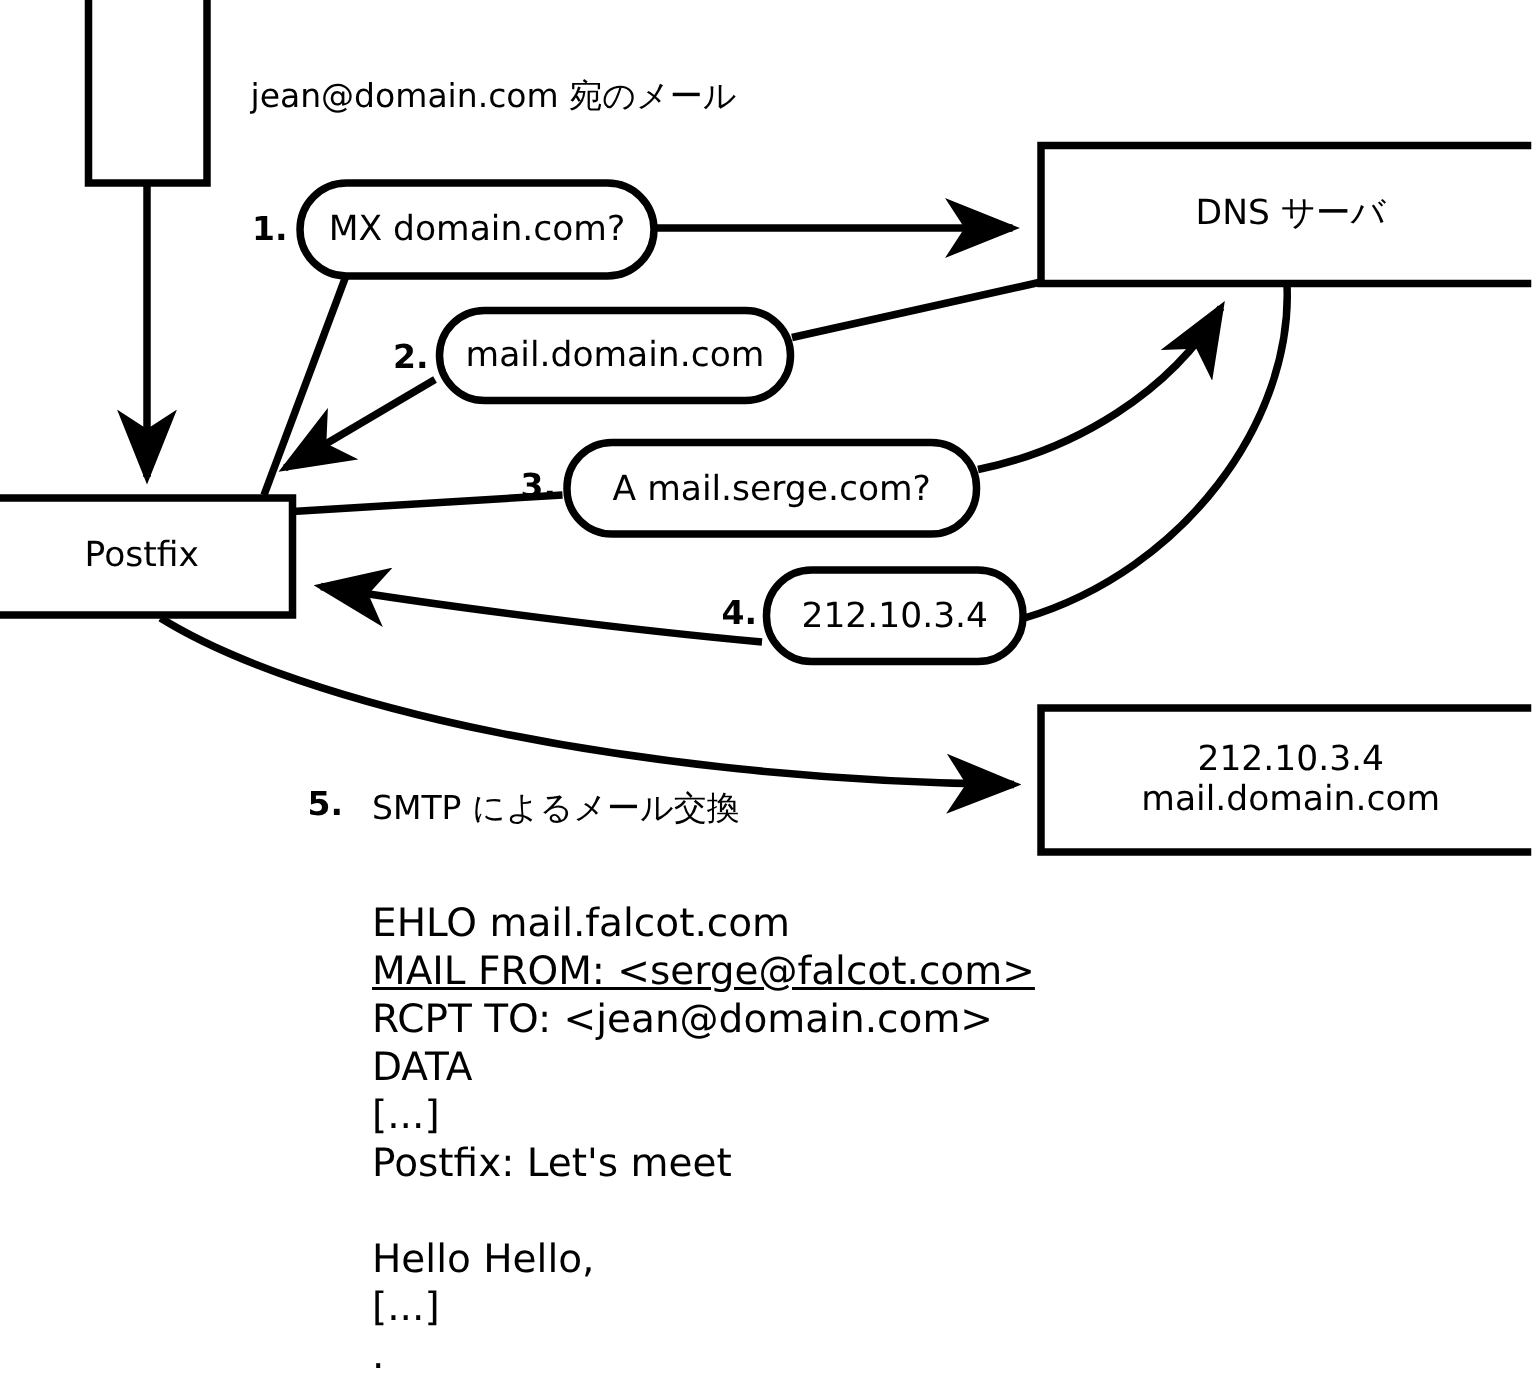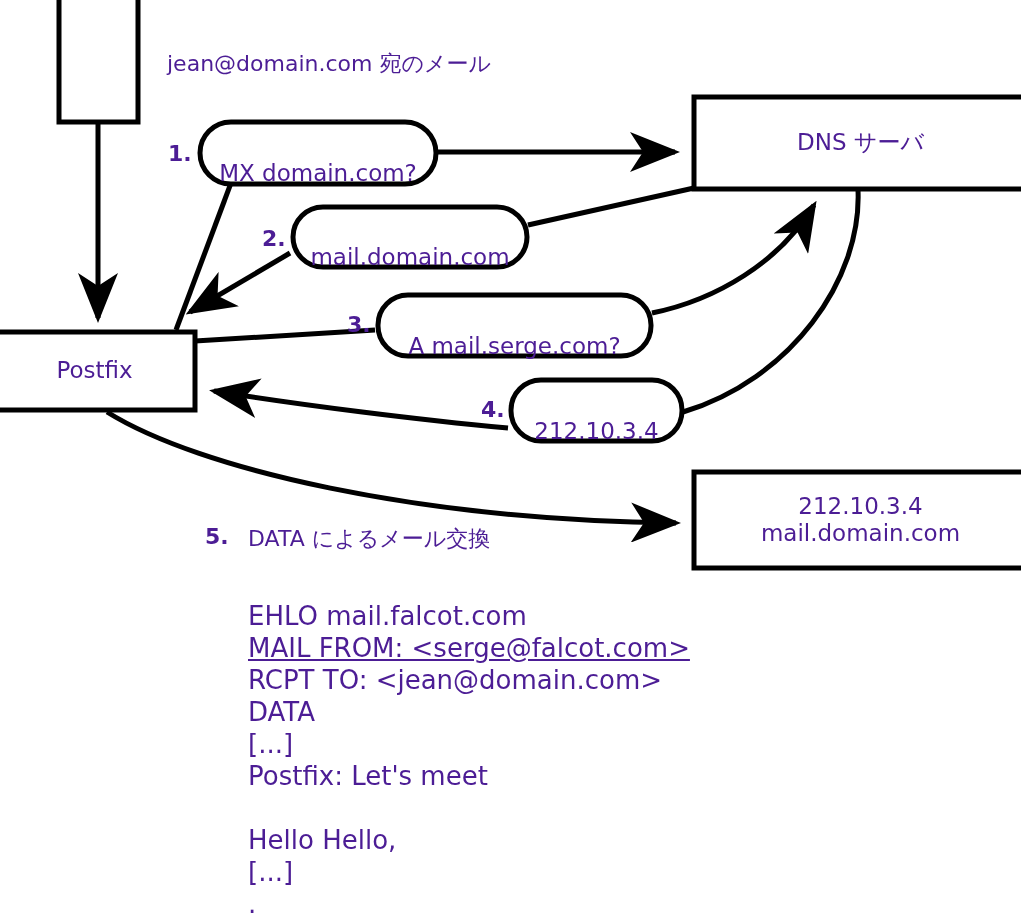--- a/index.html
+++ b/index.html
@@ -14,7 +14,7 @@
     background: #ffffff;
     overflow: hidden;
     font-family: "DejaVu Sans", "Liberation Sans", sans-serif;
-    color: #4c1d95;
+    color: #000000;
   }
   #vector-layer {
     position: absolute;

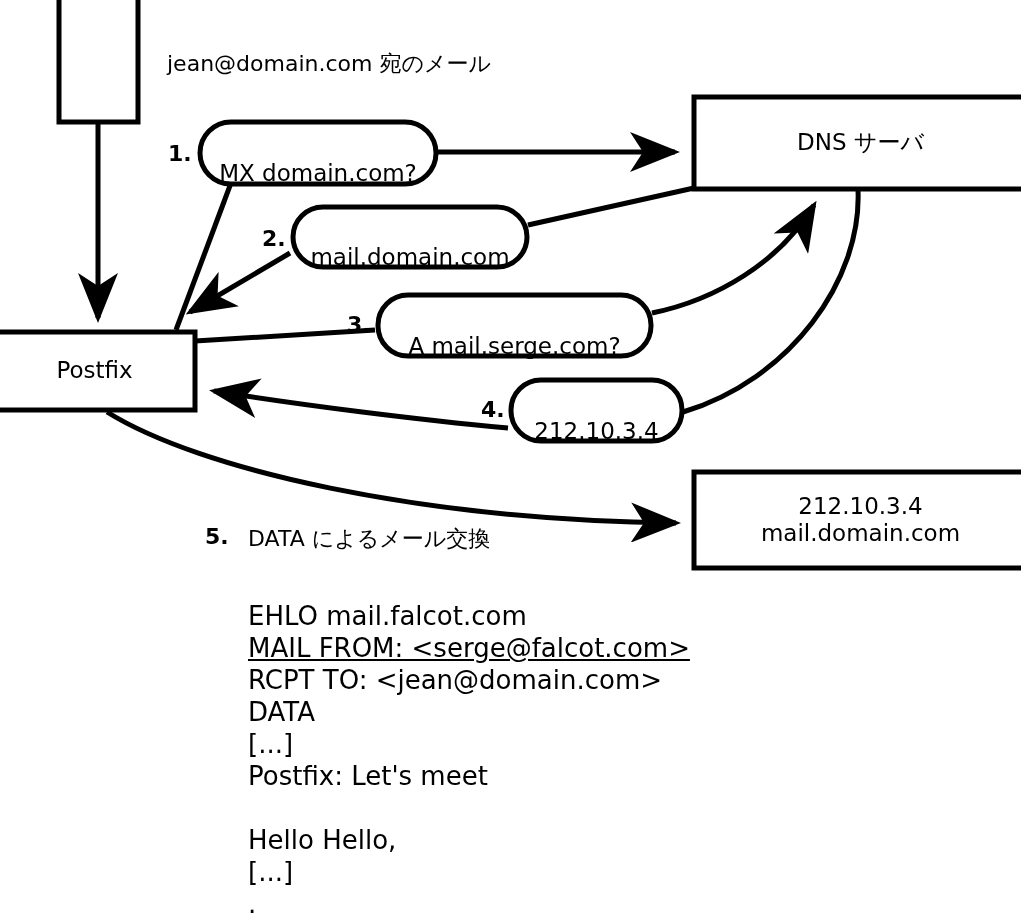--- a/index.html
+++ b/index.html
@@ -38,7 +38,6 @@
     justify-content: center;
     text-align: center;
     font-size: 23px;
-    margin-top: 20px;
   }
   .step-num {
     position: absolute;

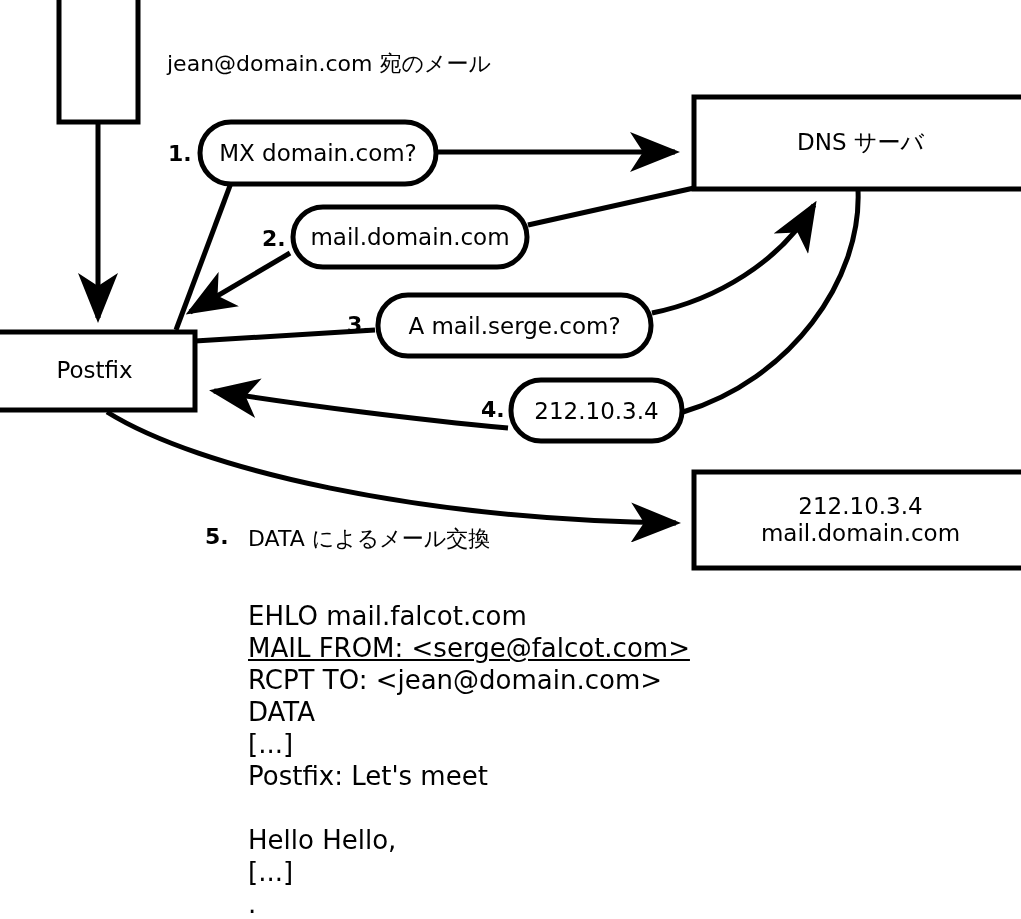--- a/index.html
+++ b/index.html
@@ -127,7 +127,7 @@
   <div class="bubble-label" style="left:508px; top:377px; width:177px; height:67px;">212.10.3.4</div>
 
   <div class="step-num" style="left:205px; top:524px;">5.</div>
-  <div class="caption" style="left:248px; top:524px;">DATA によるメール交換</div>
+  <div class="caption" style="left:248px; top:524px;">SMTP によるメール交換</div>
 
   <div class="smtp-line" style="left:248px; top:601px;">EHLO mail.falcot.com</div>
   <div class="smtp-line" style="left:248px; top:633px;text-decoration:underline;">MAIL FROM: &lt;serge@falcot.com&gt;</div>

